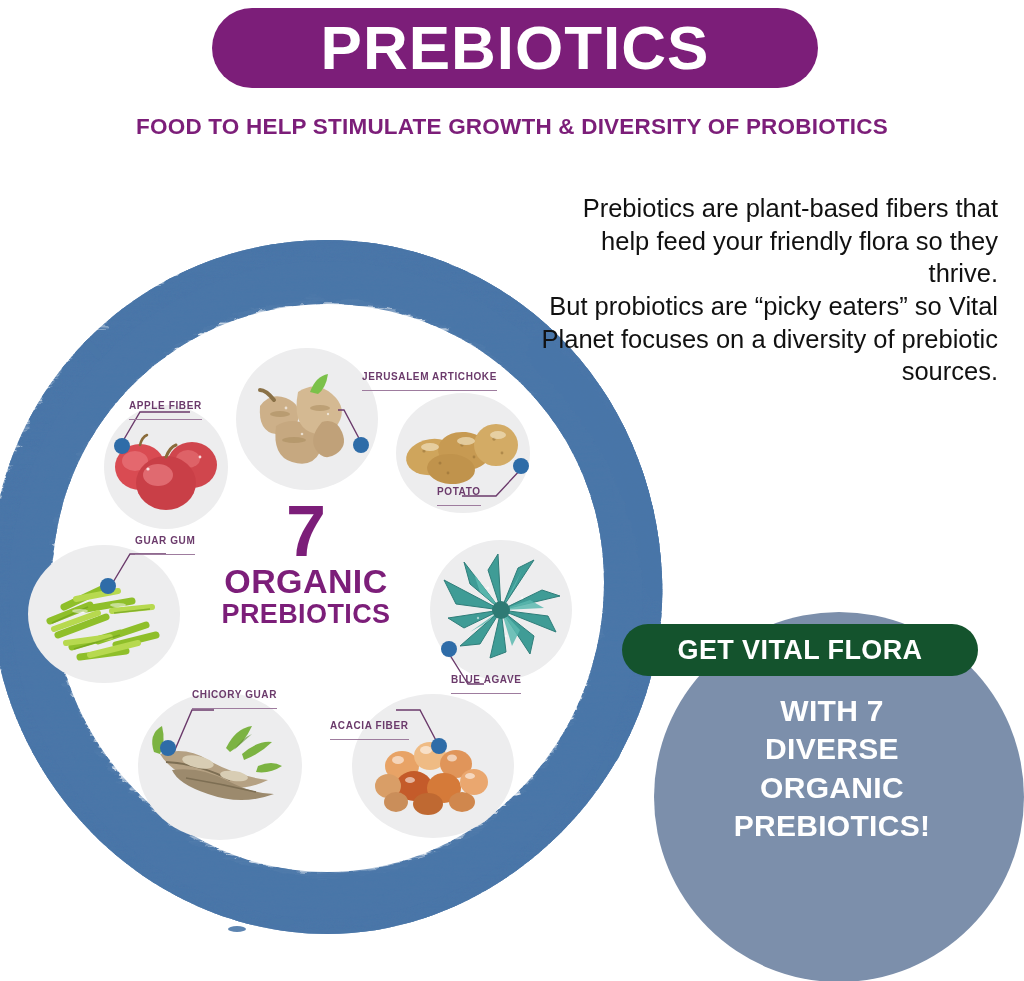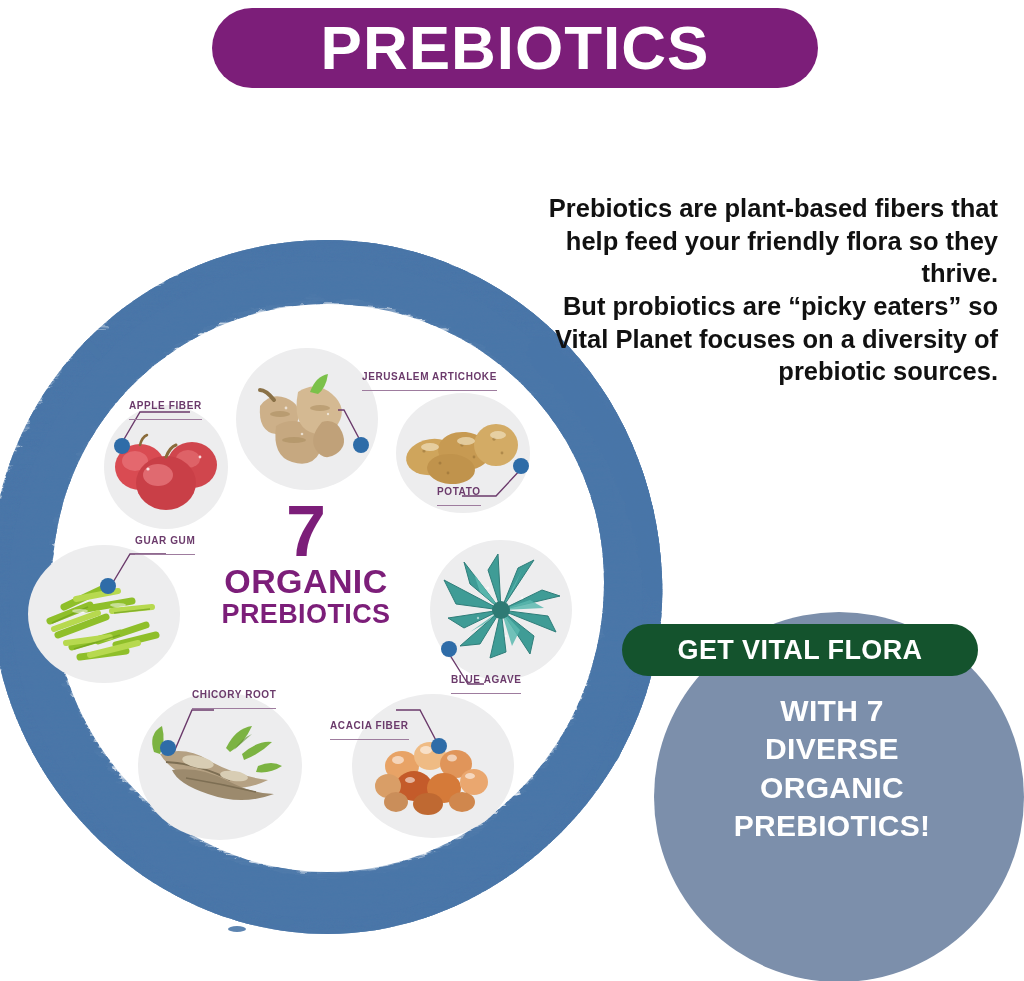--- a/index.html
+++ b/index.html
@@ -156,6 +156,7 @@
   <div class="title-pill">
     <div class="t">PREBIOTICS</div>
   </div>
+  <div class="subtitle">FOOD TO HELP STIMULATE GROWTH &amp; DIVERSITY OF PROBIOTICS</div>
 
   <div class="body-copy">
     <p>Prebiotics are plant-based fibers that help feed your friendly flora so they thrive.</p>

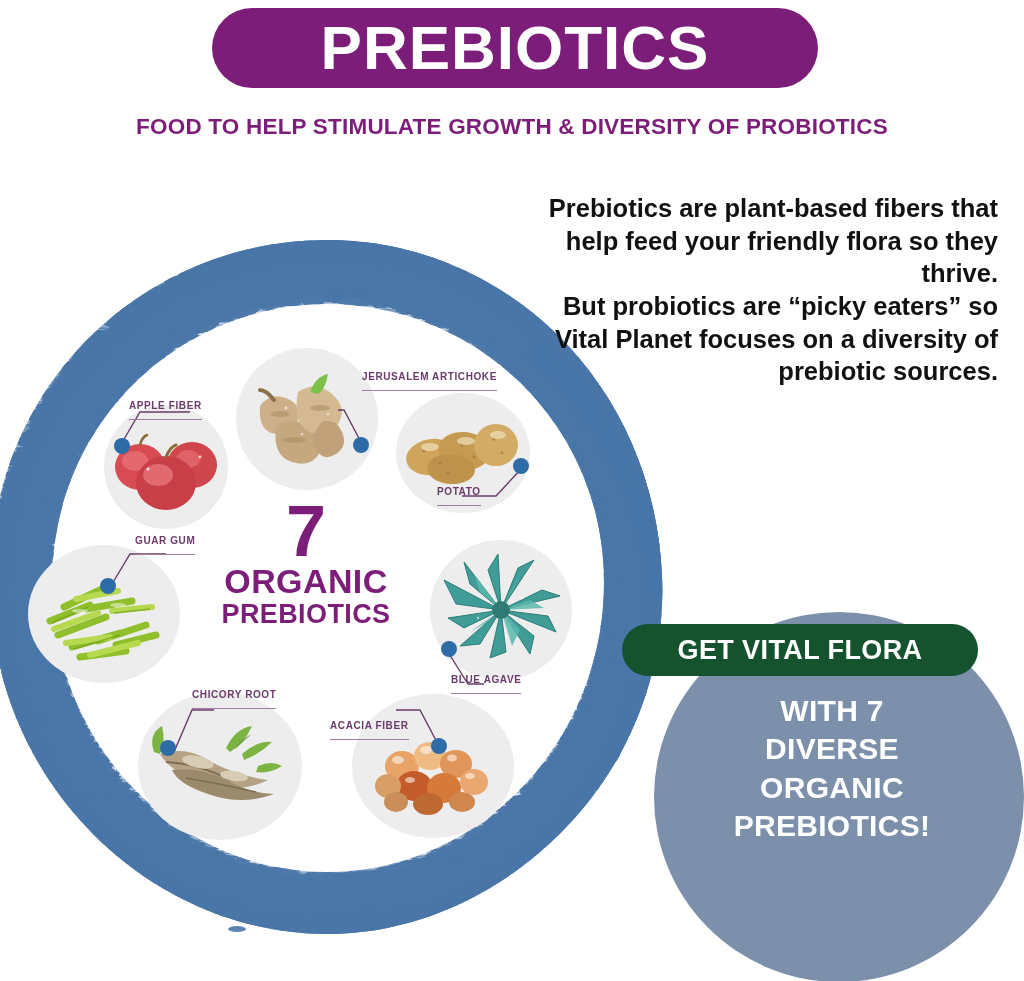--- a/index.html
+++ b/index.html
@@ -33,7 +33,7 @@
   
   .body-copy{
     position:absolute;right:26px;top:192px;width:460px;
-    text-align:right;color:#111;font-size:25.5px;line-height:1.28;font-weight:bold;
+    text-align:right;color:#111;font-size:25.5px;line-height:1.28;font-weight:normal;
   }
   .body-copy p{margin:0;}
   .body-copy p + p{}

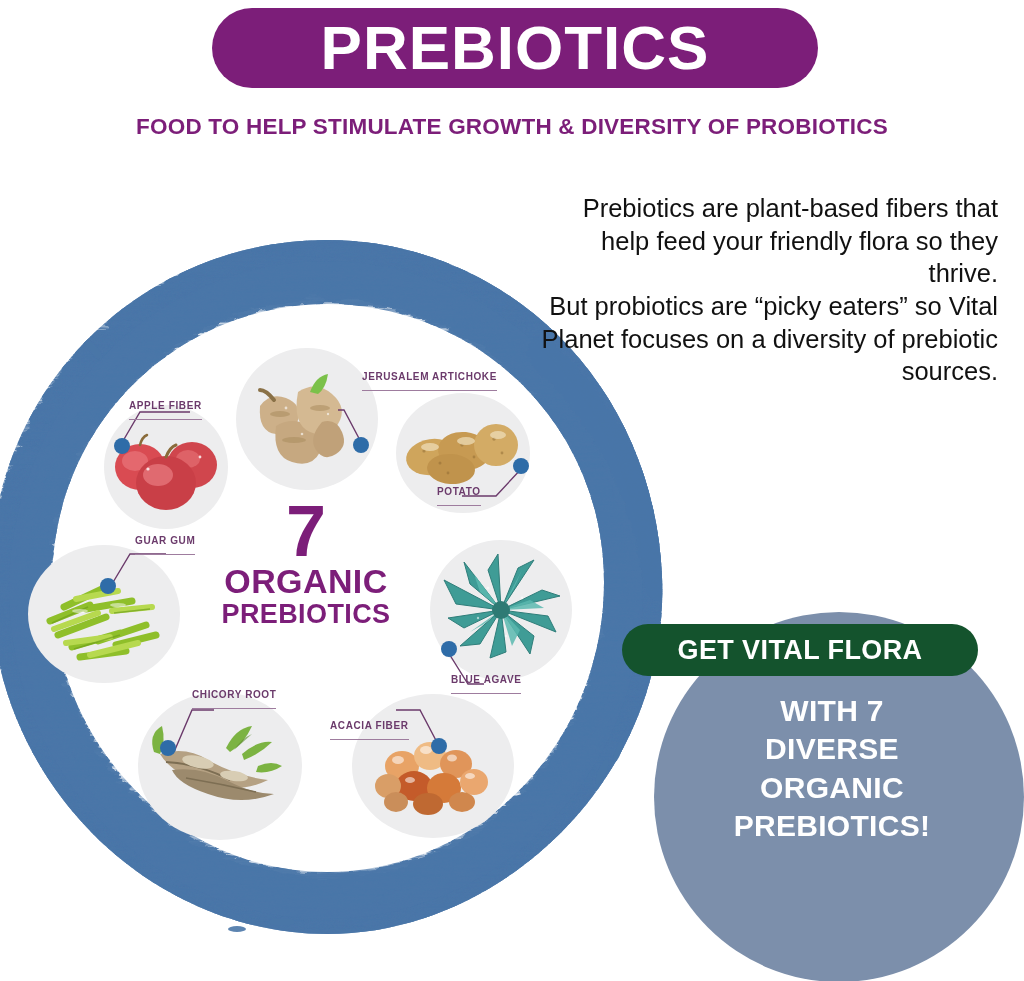--- a/index.html
+++ b/index.html
@@ -363,7 +363,7 @@
       <path d="M6,52 L24,10 L46,10" stroke="#6B3A6B" stroke-width="1.4" fill="none"></path>
     </svg>
     <div class="dot" style="left:160px;top:740px;"></div>
-    <div class="flabel" style="left:192px;top:689px;">CHICORY ROOT</div>
+    <div class="flabel" style="left:192px;top:689px;">CHICORY GUAR</div>
   </div>
 
   <div class="node">

